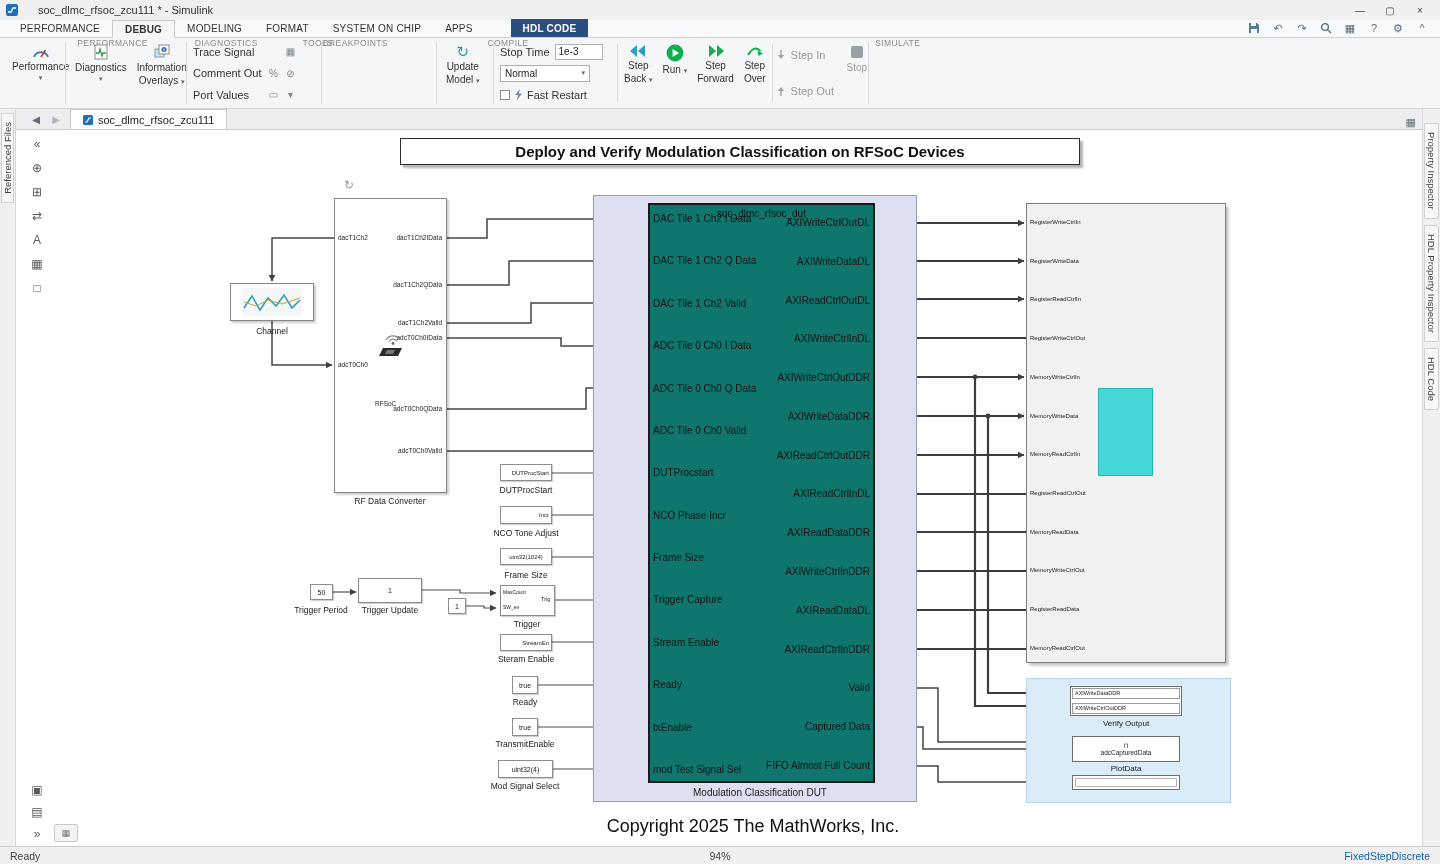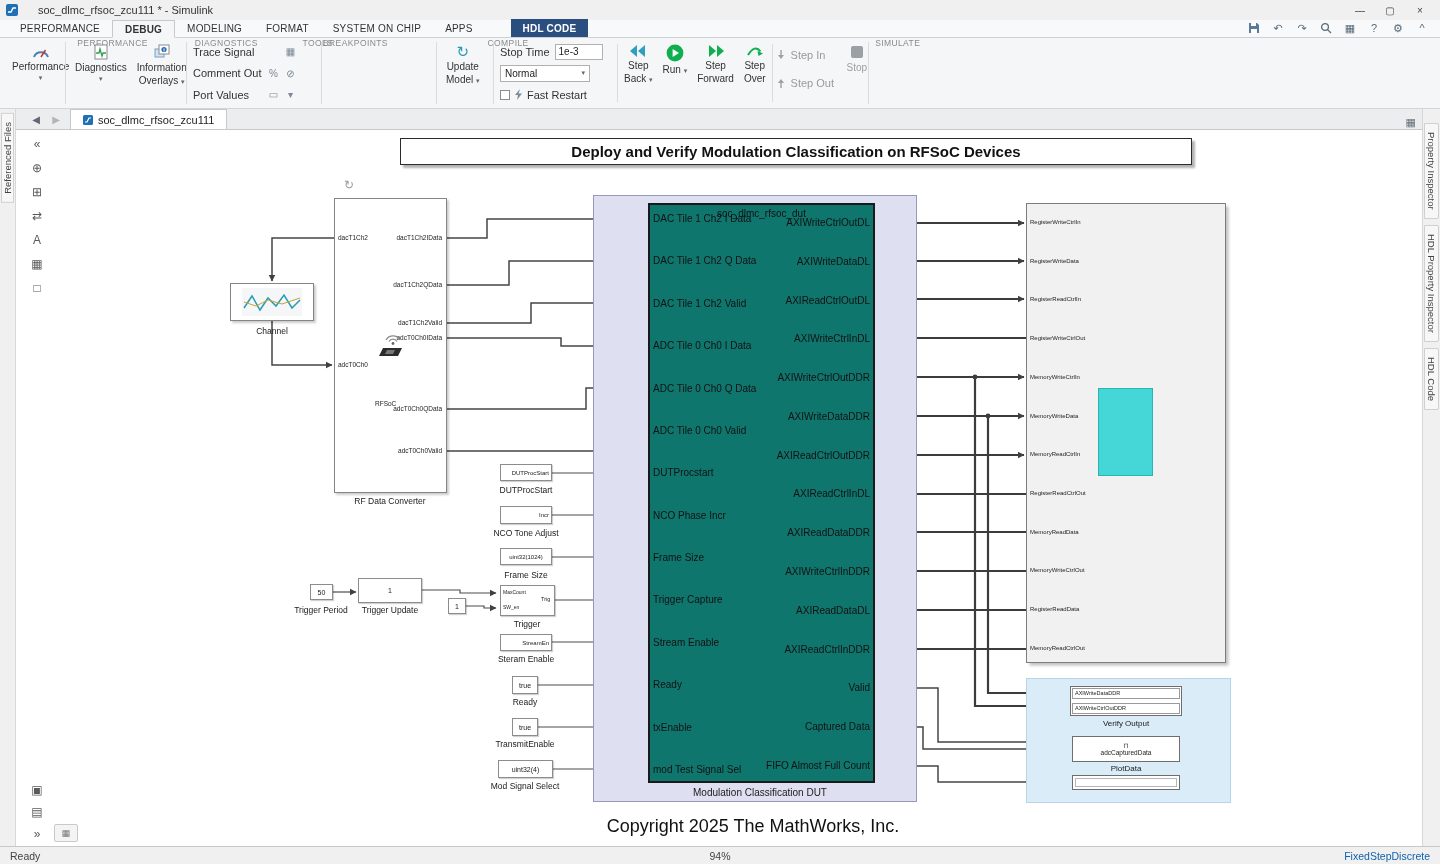--- a/index.html
+++ b/index.html
@@ -290,7 +290,7 @@
           <span class="lbl">Over</span>
         </div>
         <div class="gsep"></div>
-        <div class="colrows" style="width:68px;justify-content:flex-start;gap:14px;padding-top:8px">
+        <div class="colrows" style="width:68px;justify-content:flex-start;gap:22px;padding-top:8px">
           <div class="trow dim" style="height:14px">
             <svg width="10" height="10">
                 <line x1="5" y1="0" x2="5" y2="6" stroke="#a0a0a0" stroke-width="1.4"></line>

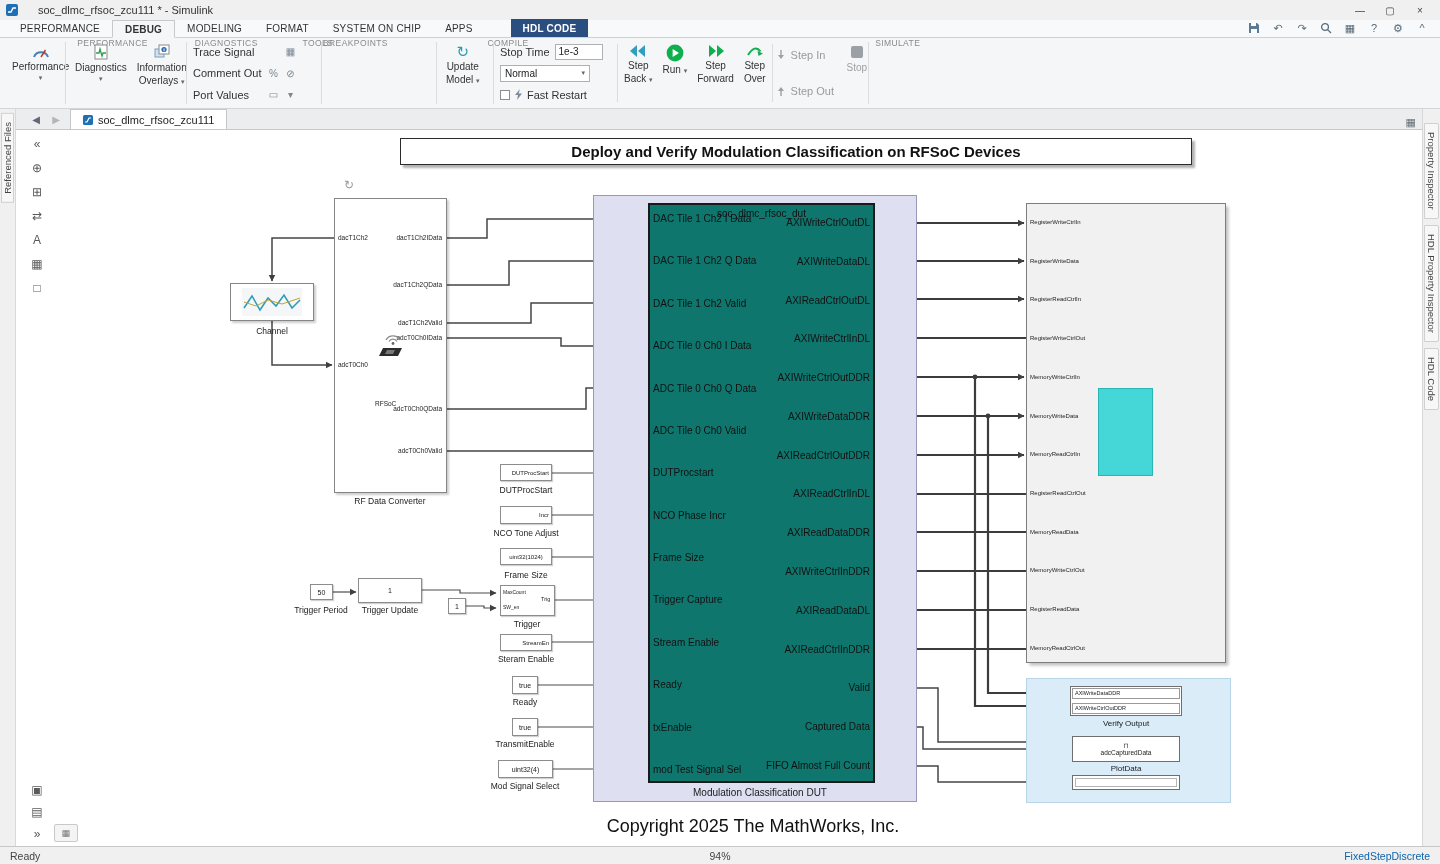--- a/index.html
+++ b/index.html
@@ -61,7 +61,7 @@
   .wires path.m{stroke:#454545;stroke-width:1.5;fill:none}
   .wires path.b{stroke:#3c3c3c;stroke-width:2.2;fill:none}
   .wires path.s{stroke:#a9a9cf;stroke-width:1;fill:none}
-  .titlebox{position:absolute;left:380px;top:8px;width:792px;height:27px;background:#fff;border:1px solid #2b2b2b;box-shadow:3px 3px 2px rgba(0,0,0,.3);display:flex;align-items:center;justify-content:center;z-index:3}
+  .titlebox{position:absolute;left:380px;top:8px;width:680px;height:27px;background:#fff;border:1px solid #2b2b2b;box-shadow:3px 3px 2px rgba(0,0,0,.3);display:flex;align-items:center;justify-content:center;z-index:3}
   .titlebox span{font-size:15px;font-weight:bold;color:#111}
   .blk{position:absolute;background:#fff;border:1px solid #858585;box-shadow:1.5px 1.5px 2px rgba(0,0,0,.2);z-index:2}
   .sblk{position:absolute;background:#fff;border:1px solid #8c8c8c;box-shadow:1px 1px 1px rgba(0,0,0,.18);z-index:2;display:flex;align-items:center;justify-content:center}

